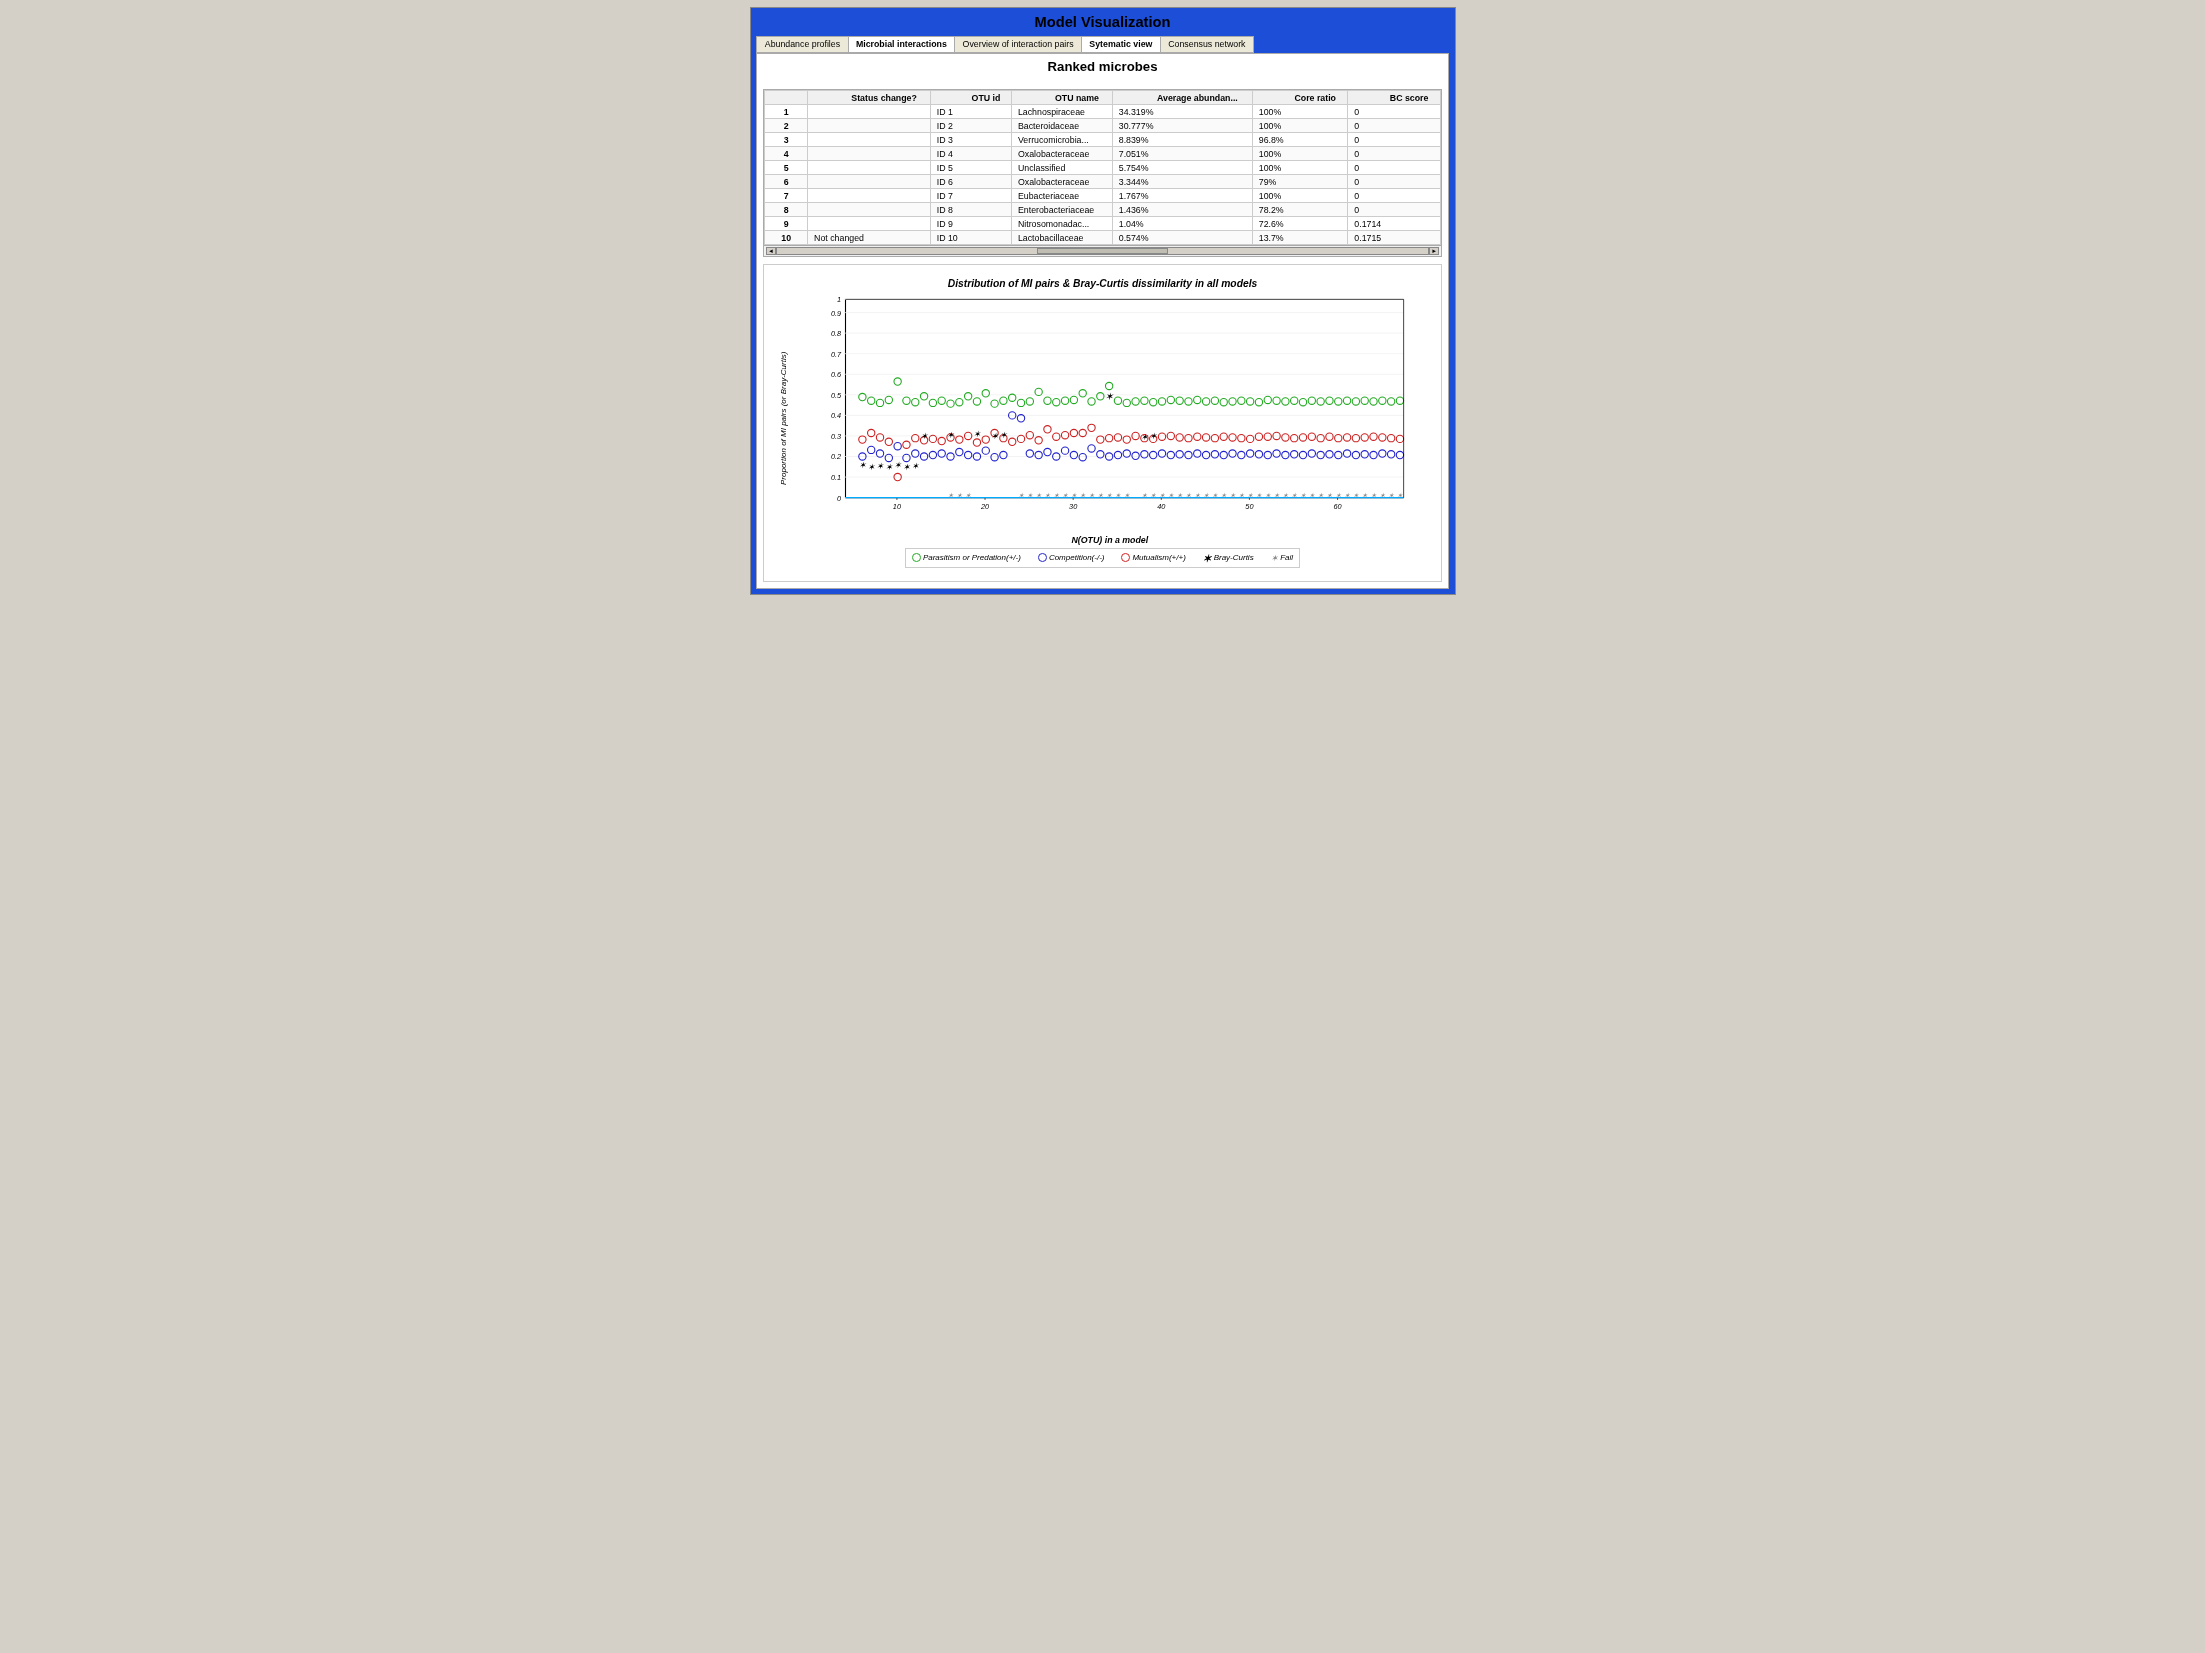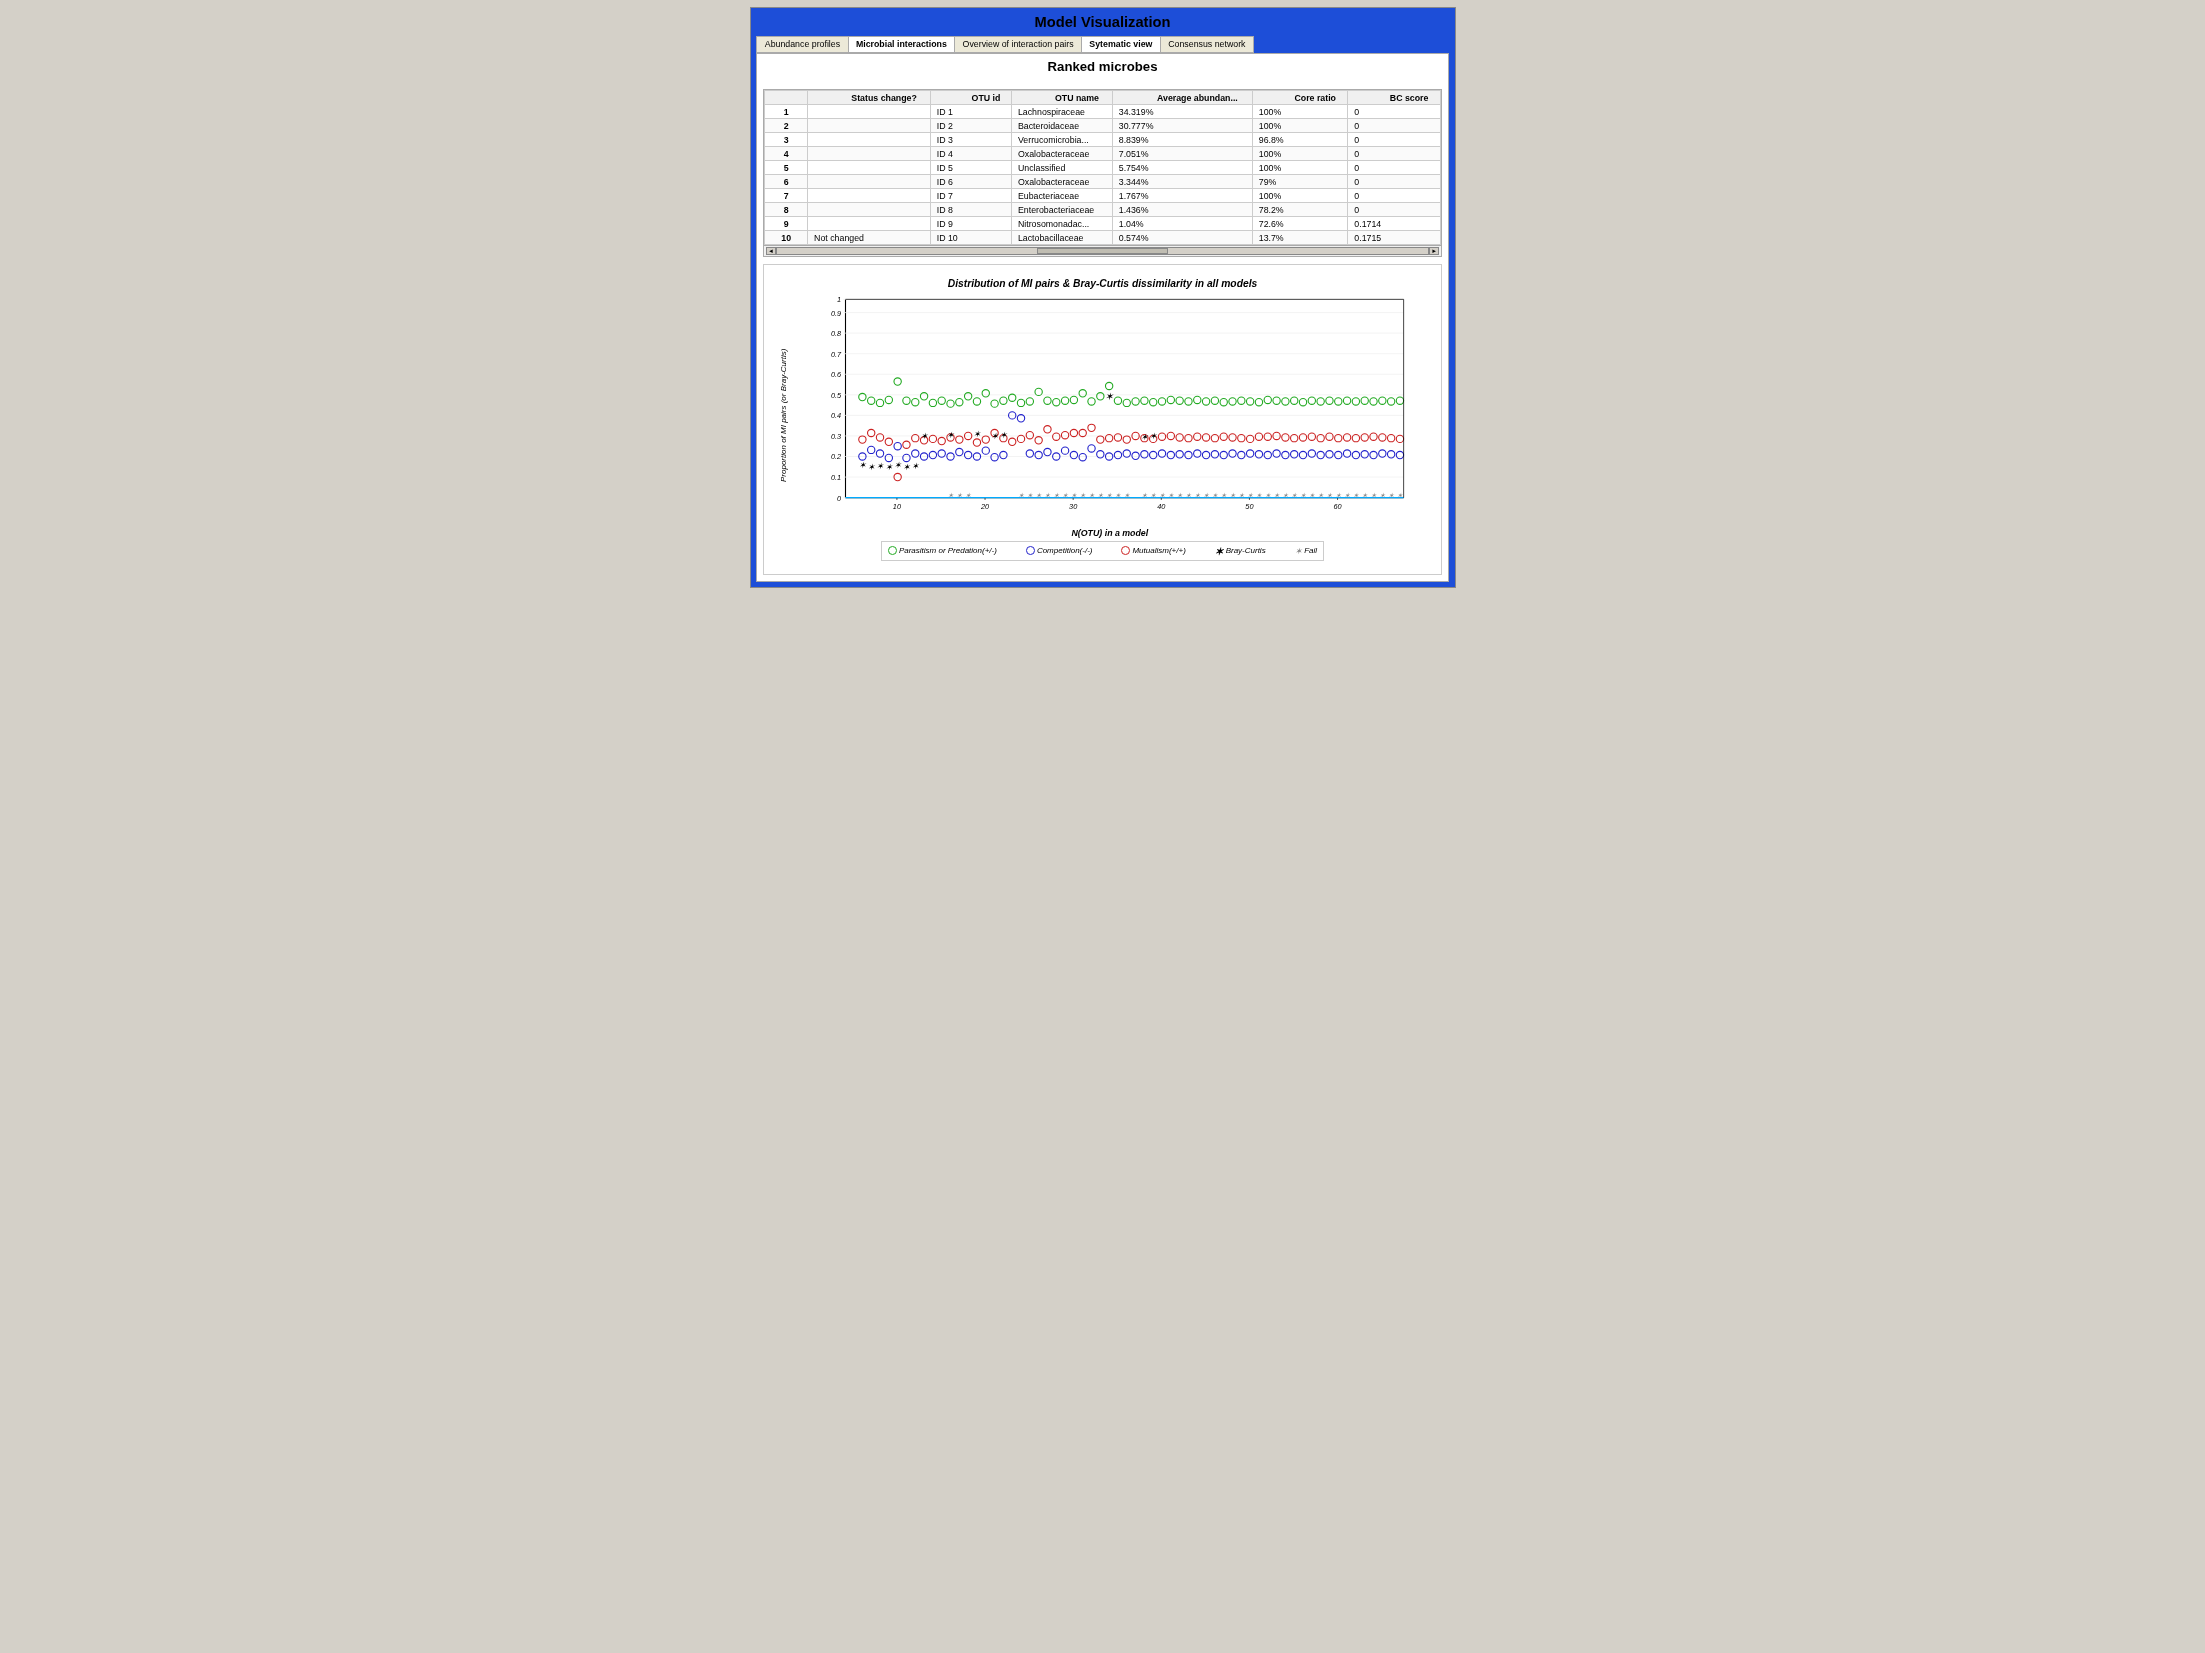--- a/index.html
+++ b/index.html
@@ -161,7 +161,7 @@
     .x-axis-label {
       text-align: center;
       font-size: 8.8px;
-      margin-top: 1px;
+      margin-top: 8px;
       font-weight: bold;
     }
     .legend {

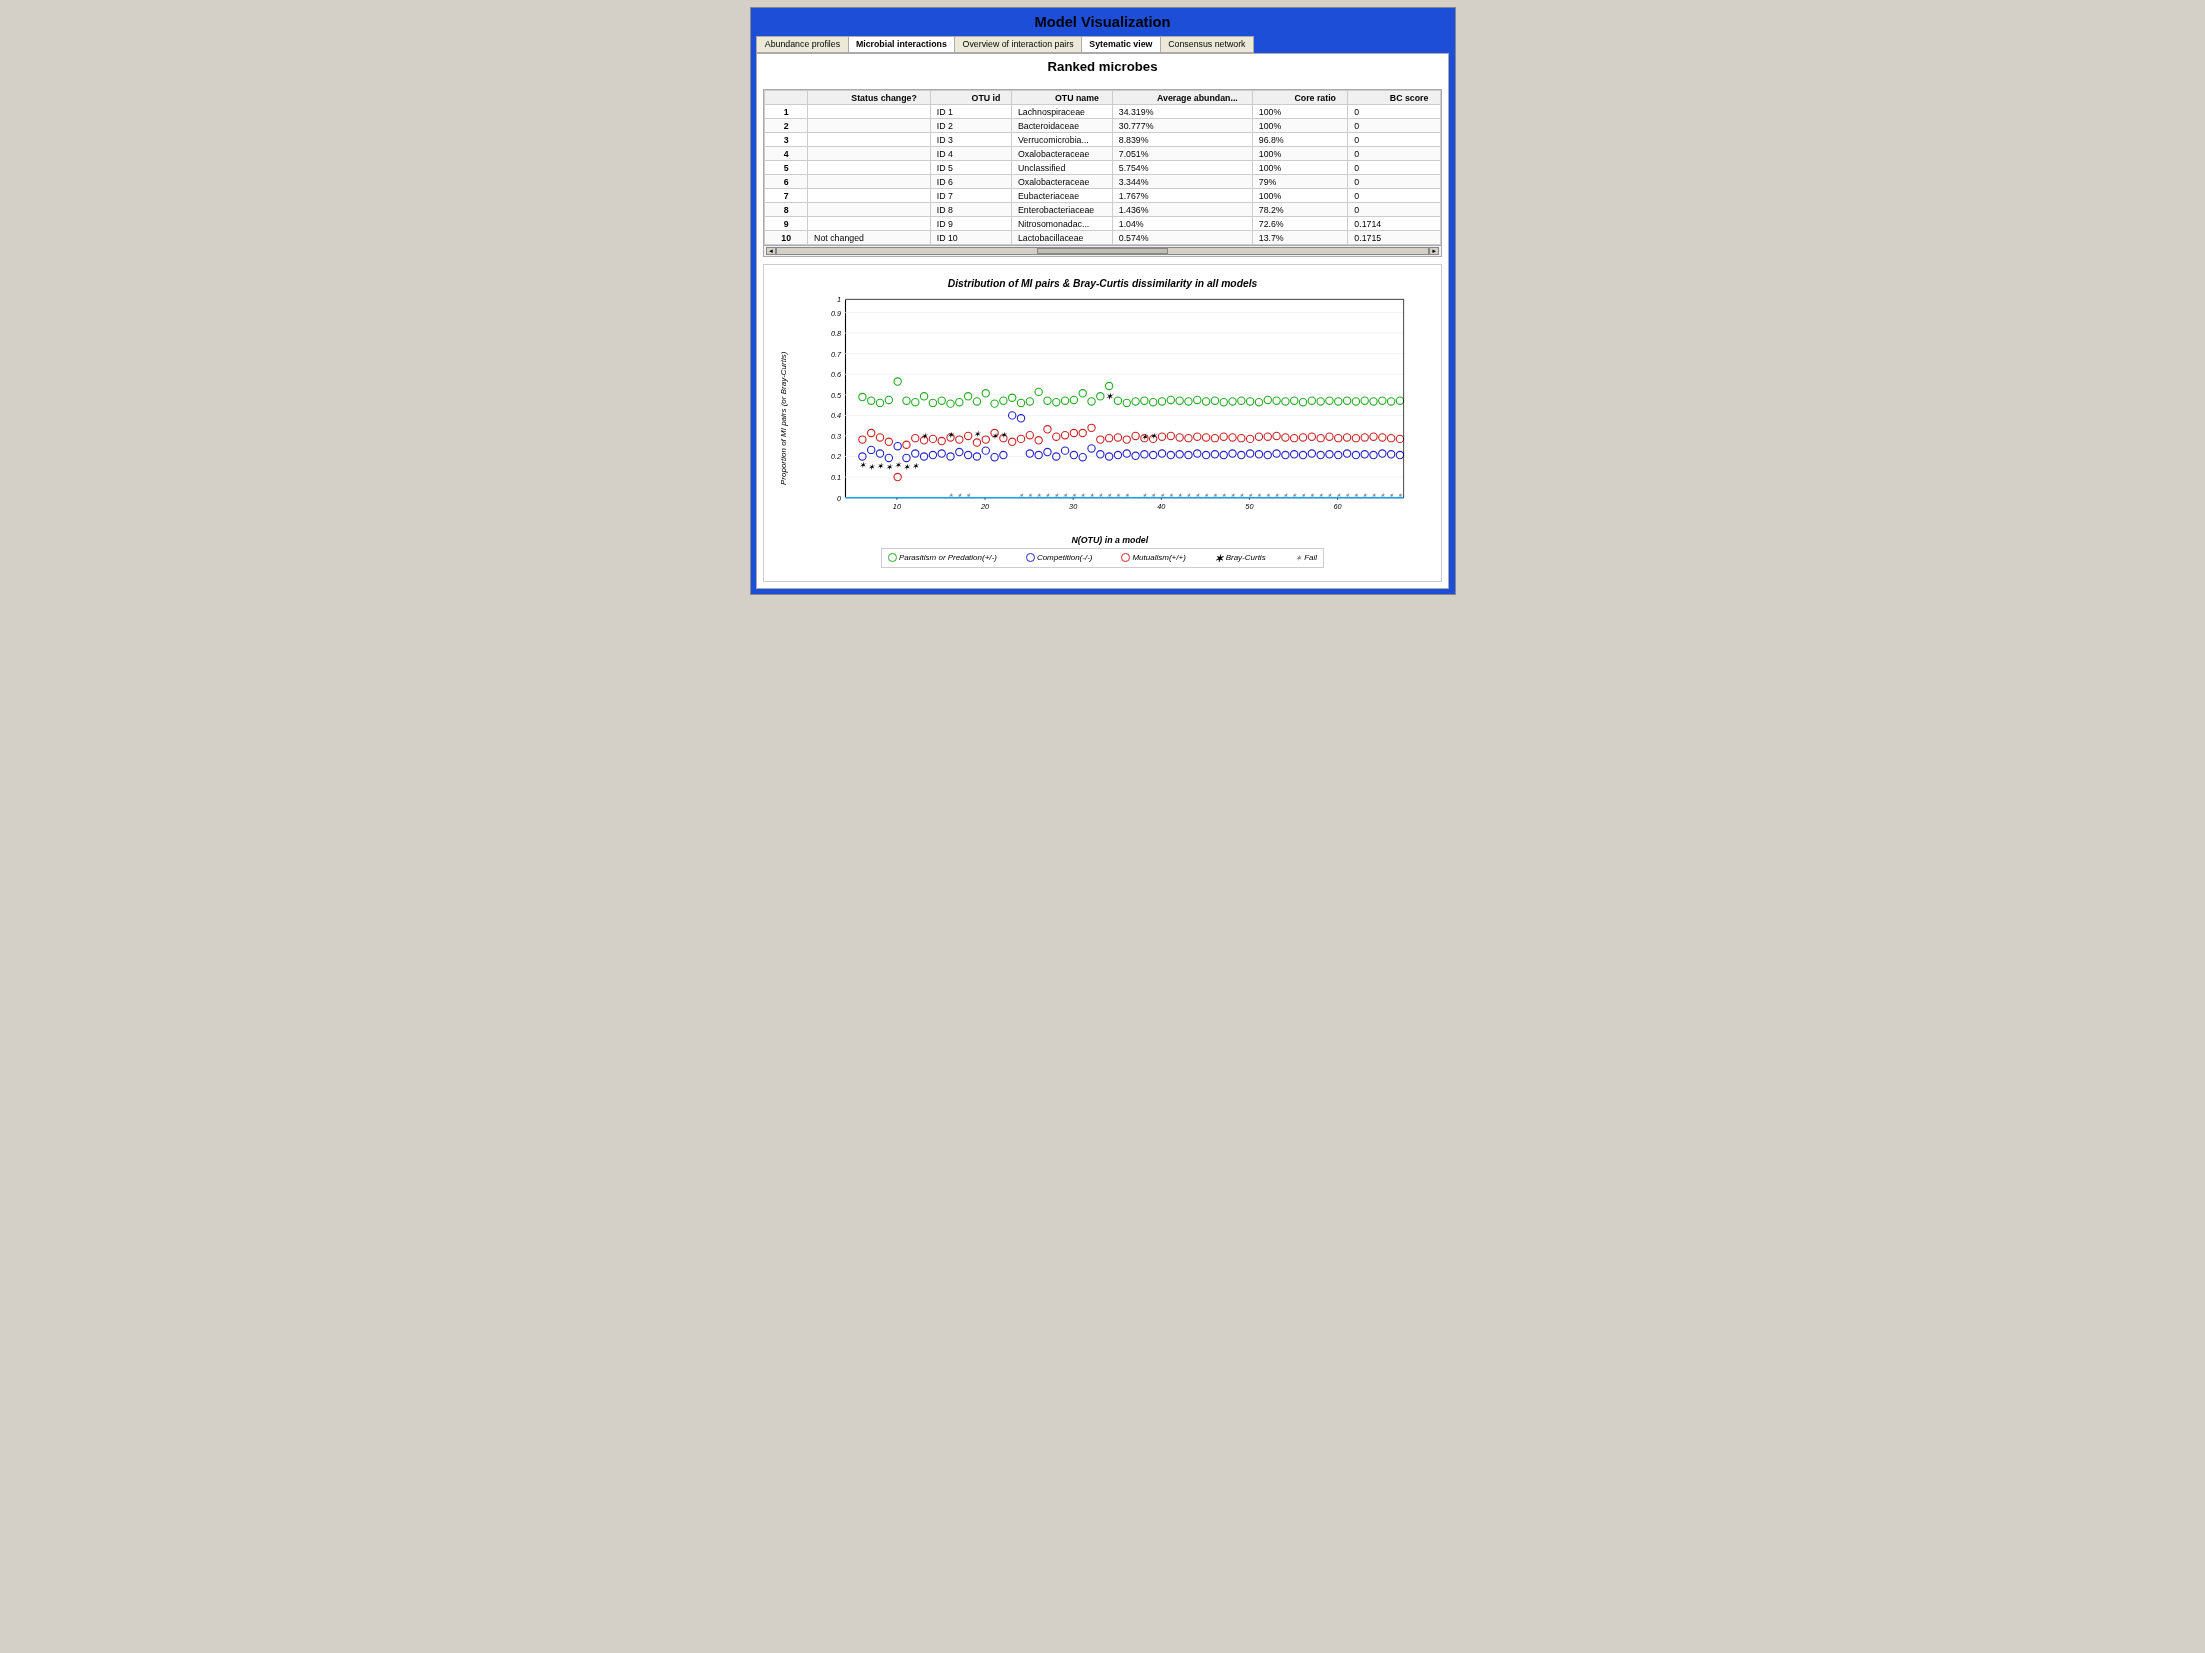--- a/index.html
+++ b/index.html
@@ -167,7 +167,7 @@
     .legend {
       display: flex;
       justify-content: center;
-      gap: 29px;
+      gap: 17px;
       font-size: 8px;
       margin-top: 2.9px;
       flex-wrap: wrap;

